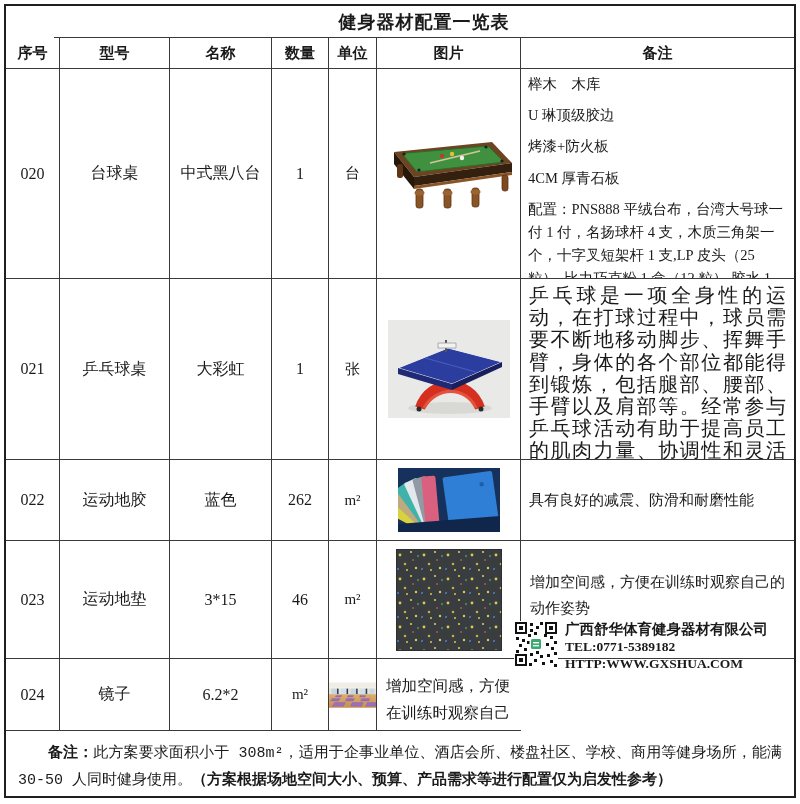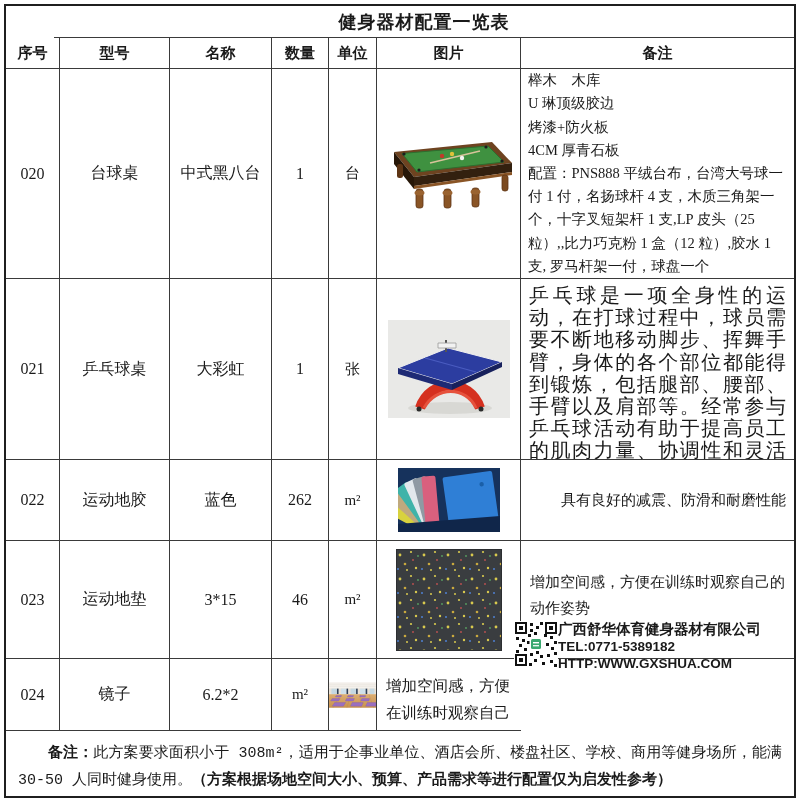--- a/index.html
+++ b/index.html
@@ -16,7 +16,7 @@
   .hdr{font-size:15px;font-weight:bold;}
   .val{font-size:16px;}
   .unit{font-size:15px;}
-  .remark{align-items:flex-start;justify-content:flex-end;text-align:left;position:relative;}
+  .remark{align-items:flex-start;justify-content:flex-start;text-align:left;position:relative;gap:8px;}
   .rk020{flex-direction:column;padding:4px 7px 0 7px;font-size:14.5px;line-height:23.2px;}
   .rk020 div{width:100%;}
   .rk021{padding:5px 8px 0 8px;font-size:20px;line-height:22.2px;text-align:justify;}

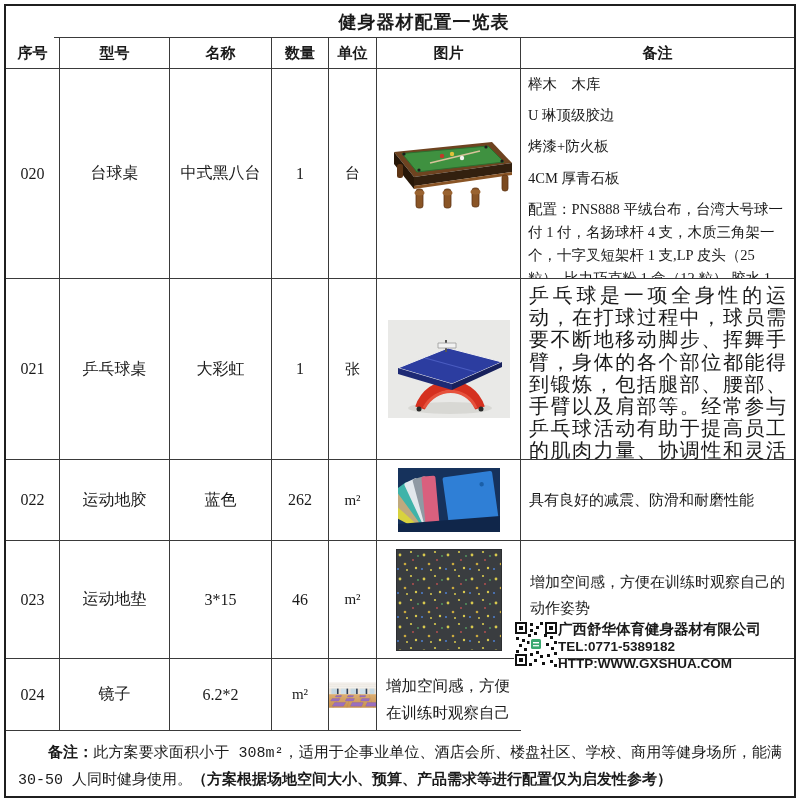--- a/index.html
+++ b/index.html
@@ -29,7 +29,7 @@
   .b{font-weight:bold;}
   .company{position:absolute;left:508px;top:615px;display:flex;align-items:flex-start;
     font-family:"Liberation Sans","DejaVu Sans",sans-serif;}
-  .company .txt{}
+  .company .txt{margin-left:7px;}
   .company .nm{font-size:14.5px;font-weight:bold;line-height:17px;white-space:nowrap;}
   .company .tel,.company .url{font-size:13.5px;font-weight:bold;line-height:17px;white-space:nowrap;
     font-family:Liberation Sans, sans-serif;}

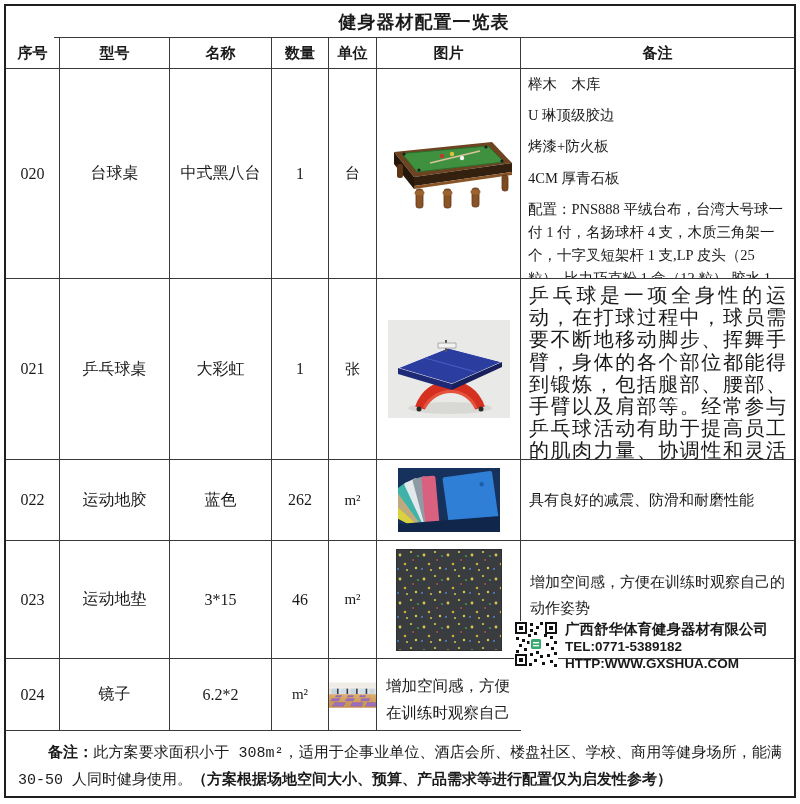--- a/index.html
+++ b/index.html
@@ -32,7 +32,7 @@
   .company .txt{margin-left:7px;}
   .company .nm{font-size:14.5px;font-weight:bold;line-height:17px;white-space:nowrap;}
   .company .tel,.company .url{font-size:13.5px;font-weight:bold;line-height:17px;white-space:nowrap;
-    font-family:Liberation Sans, sans-serif;}
+    font-family:Liberation Serif, serif;}
 </style>
 </head>
 <body>

